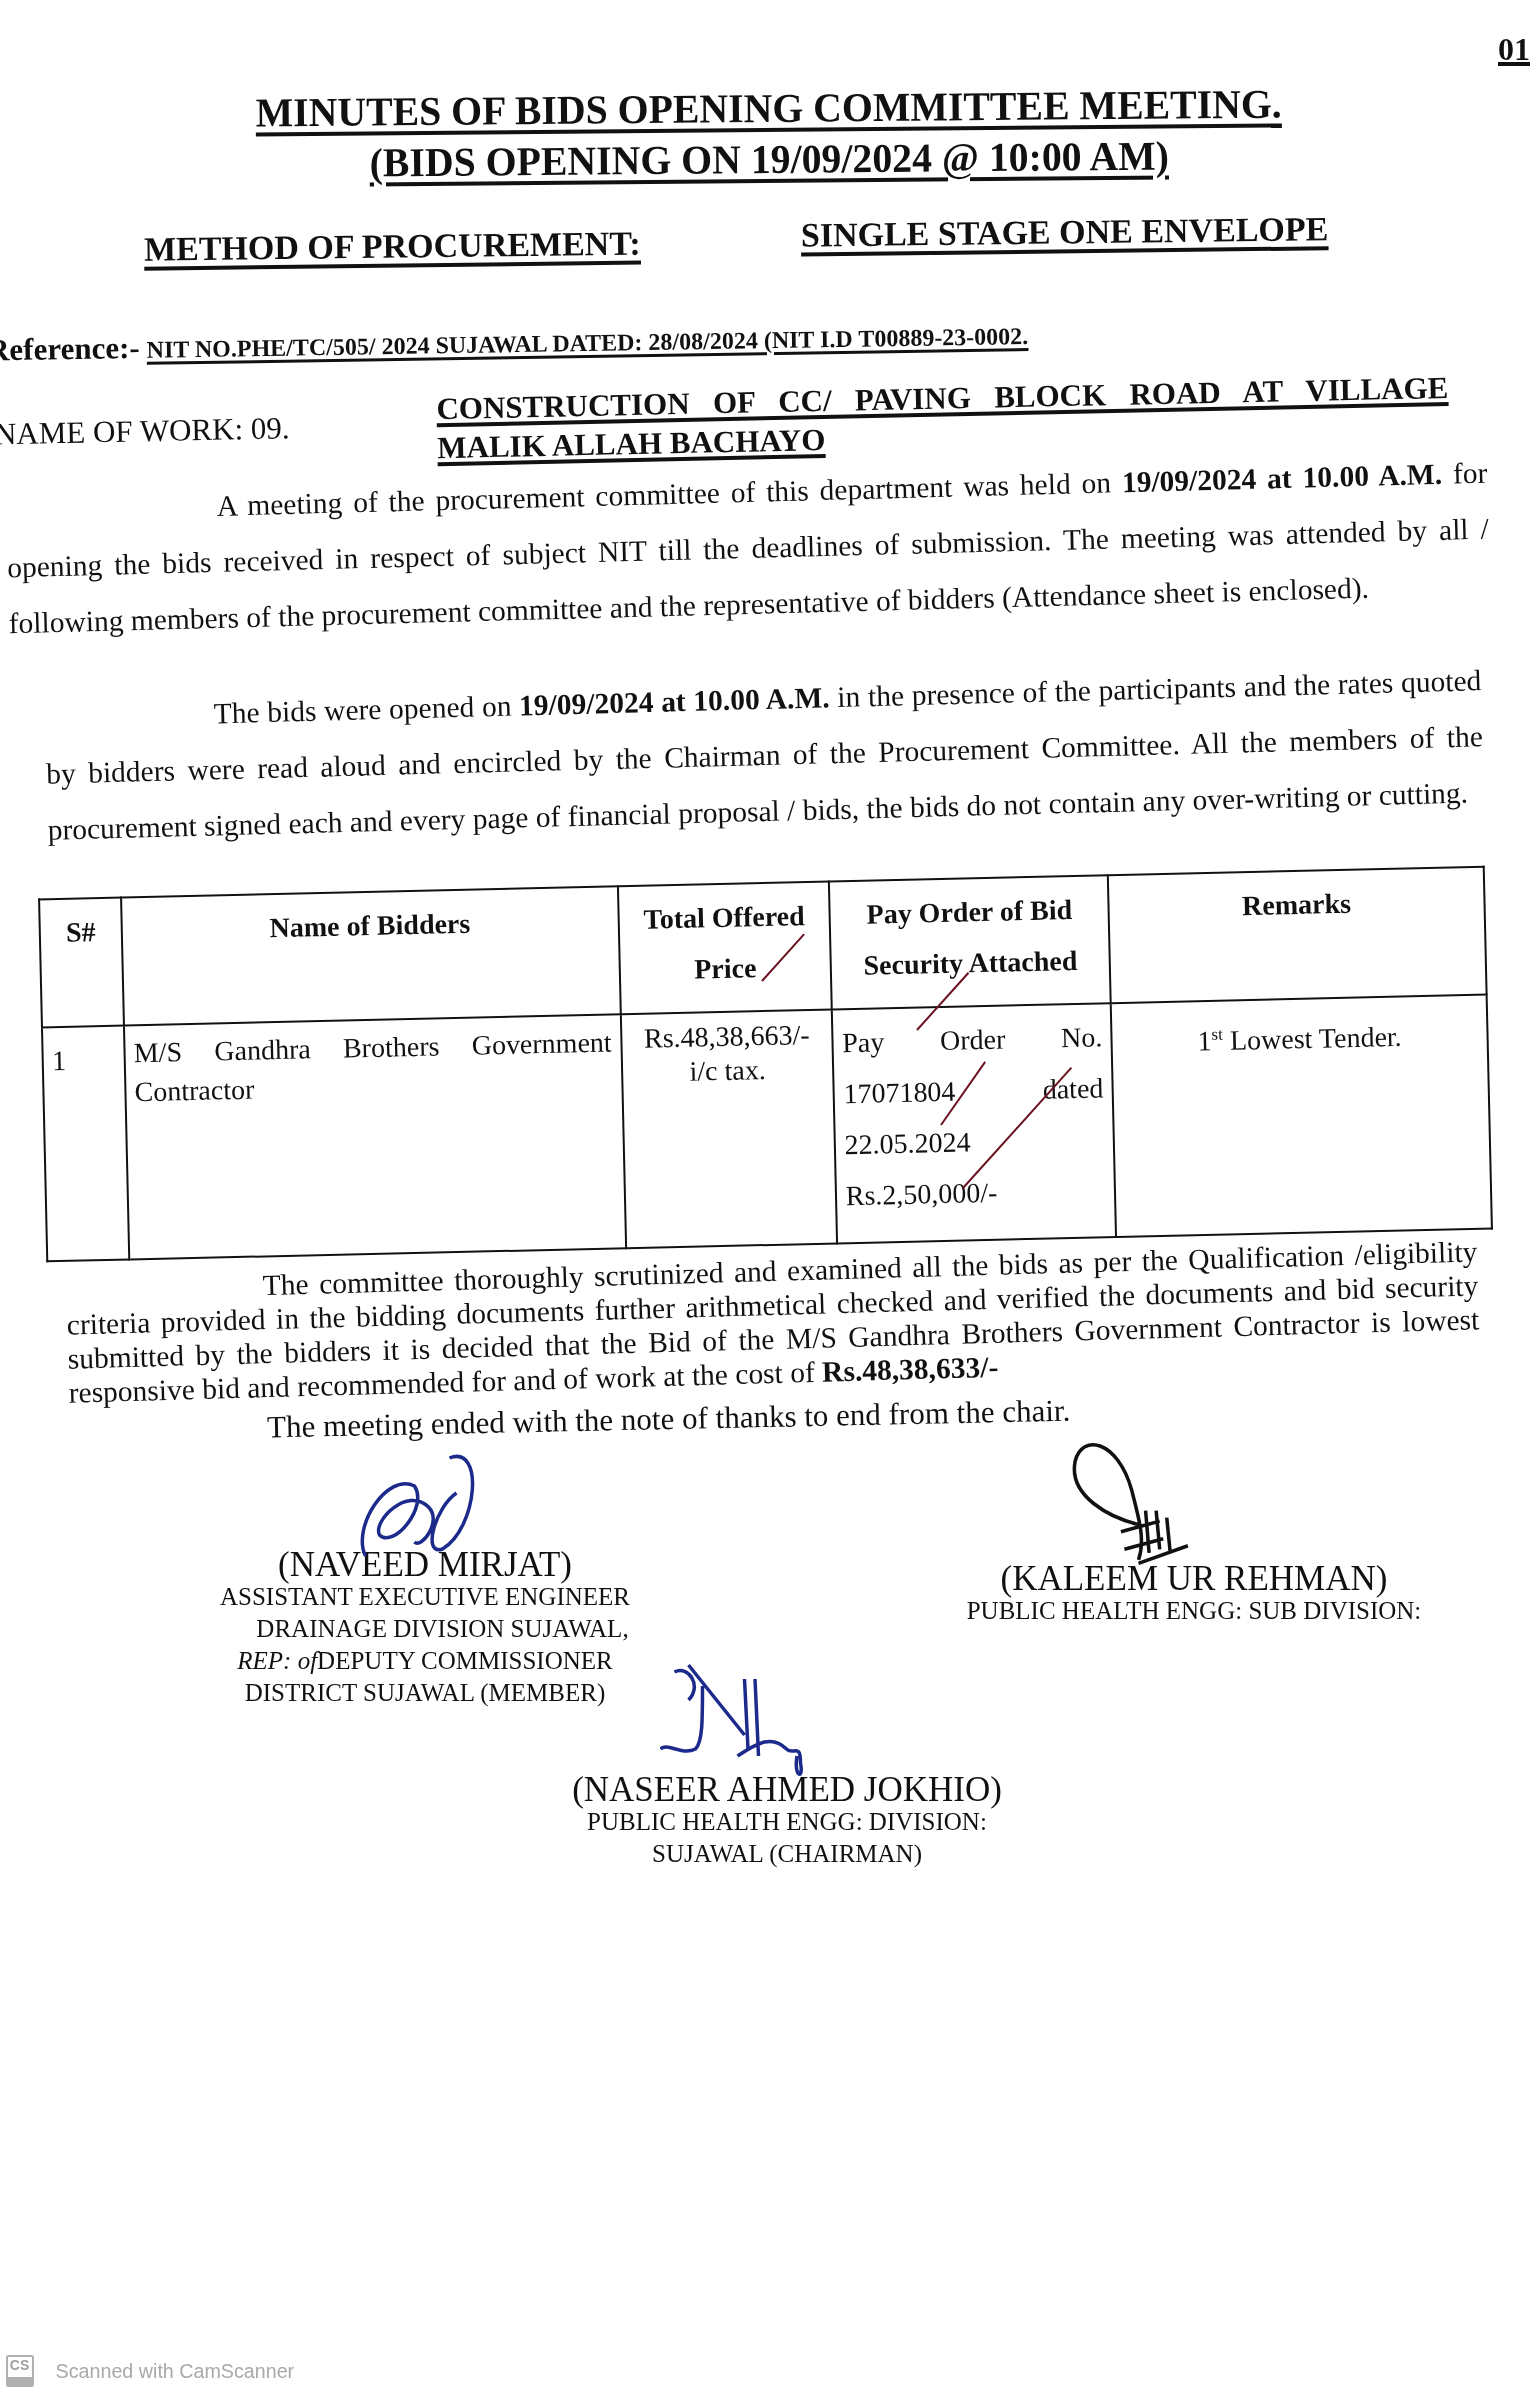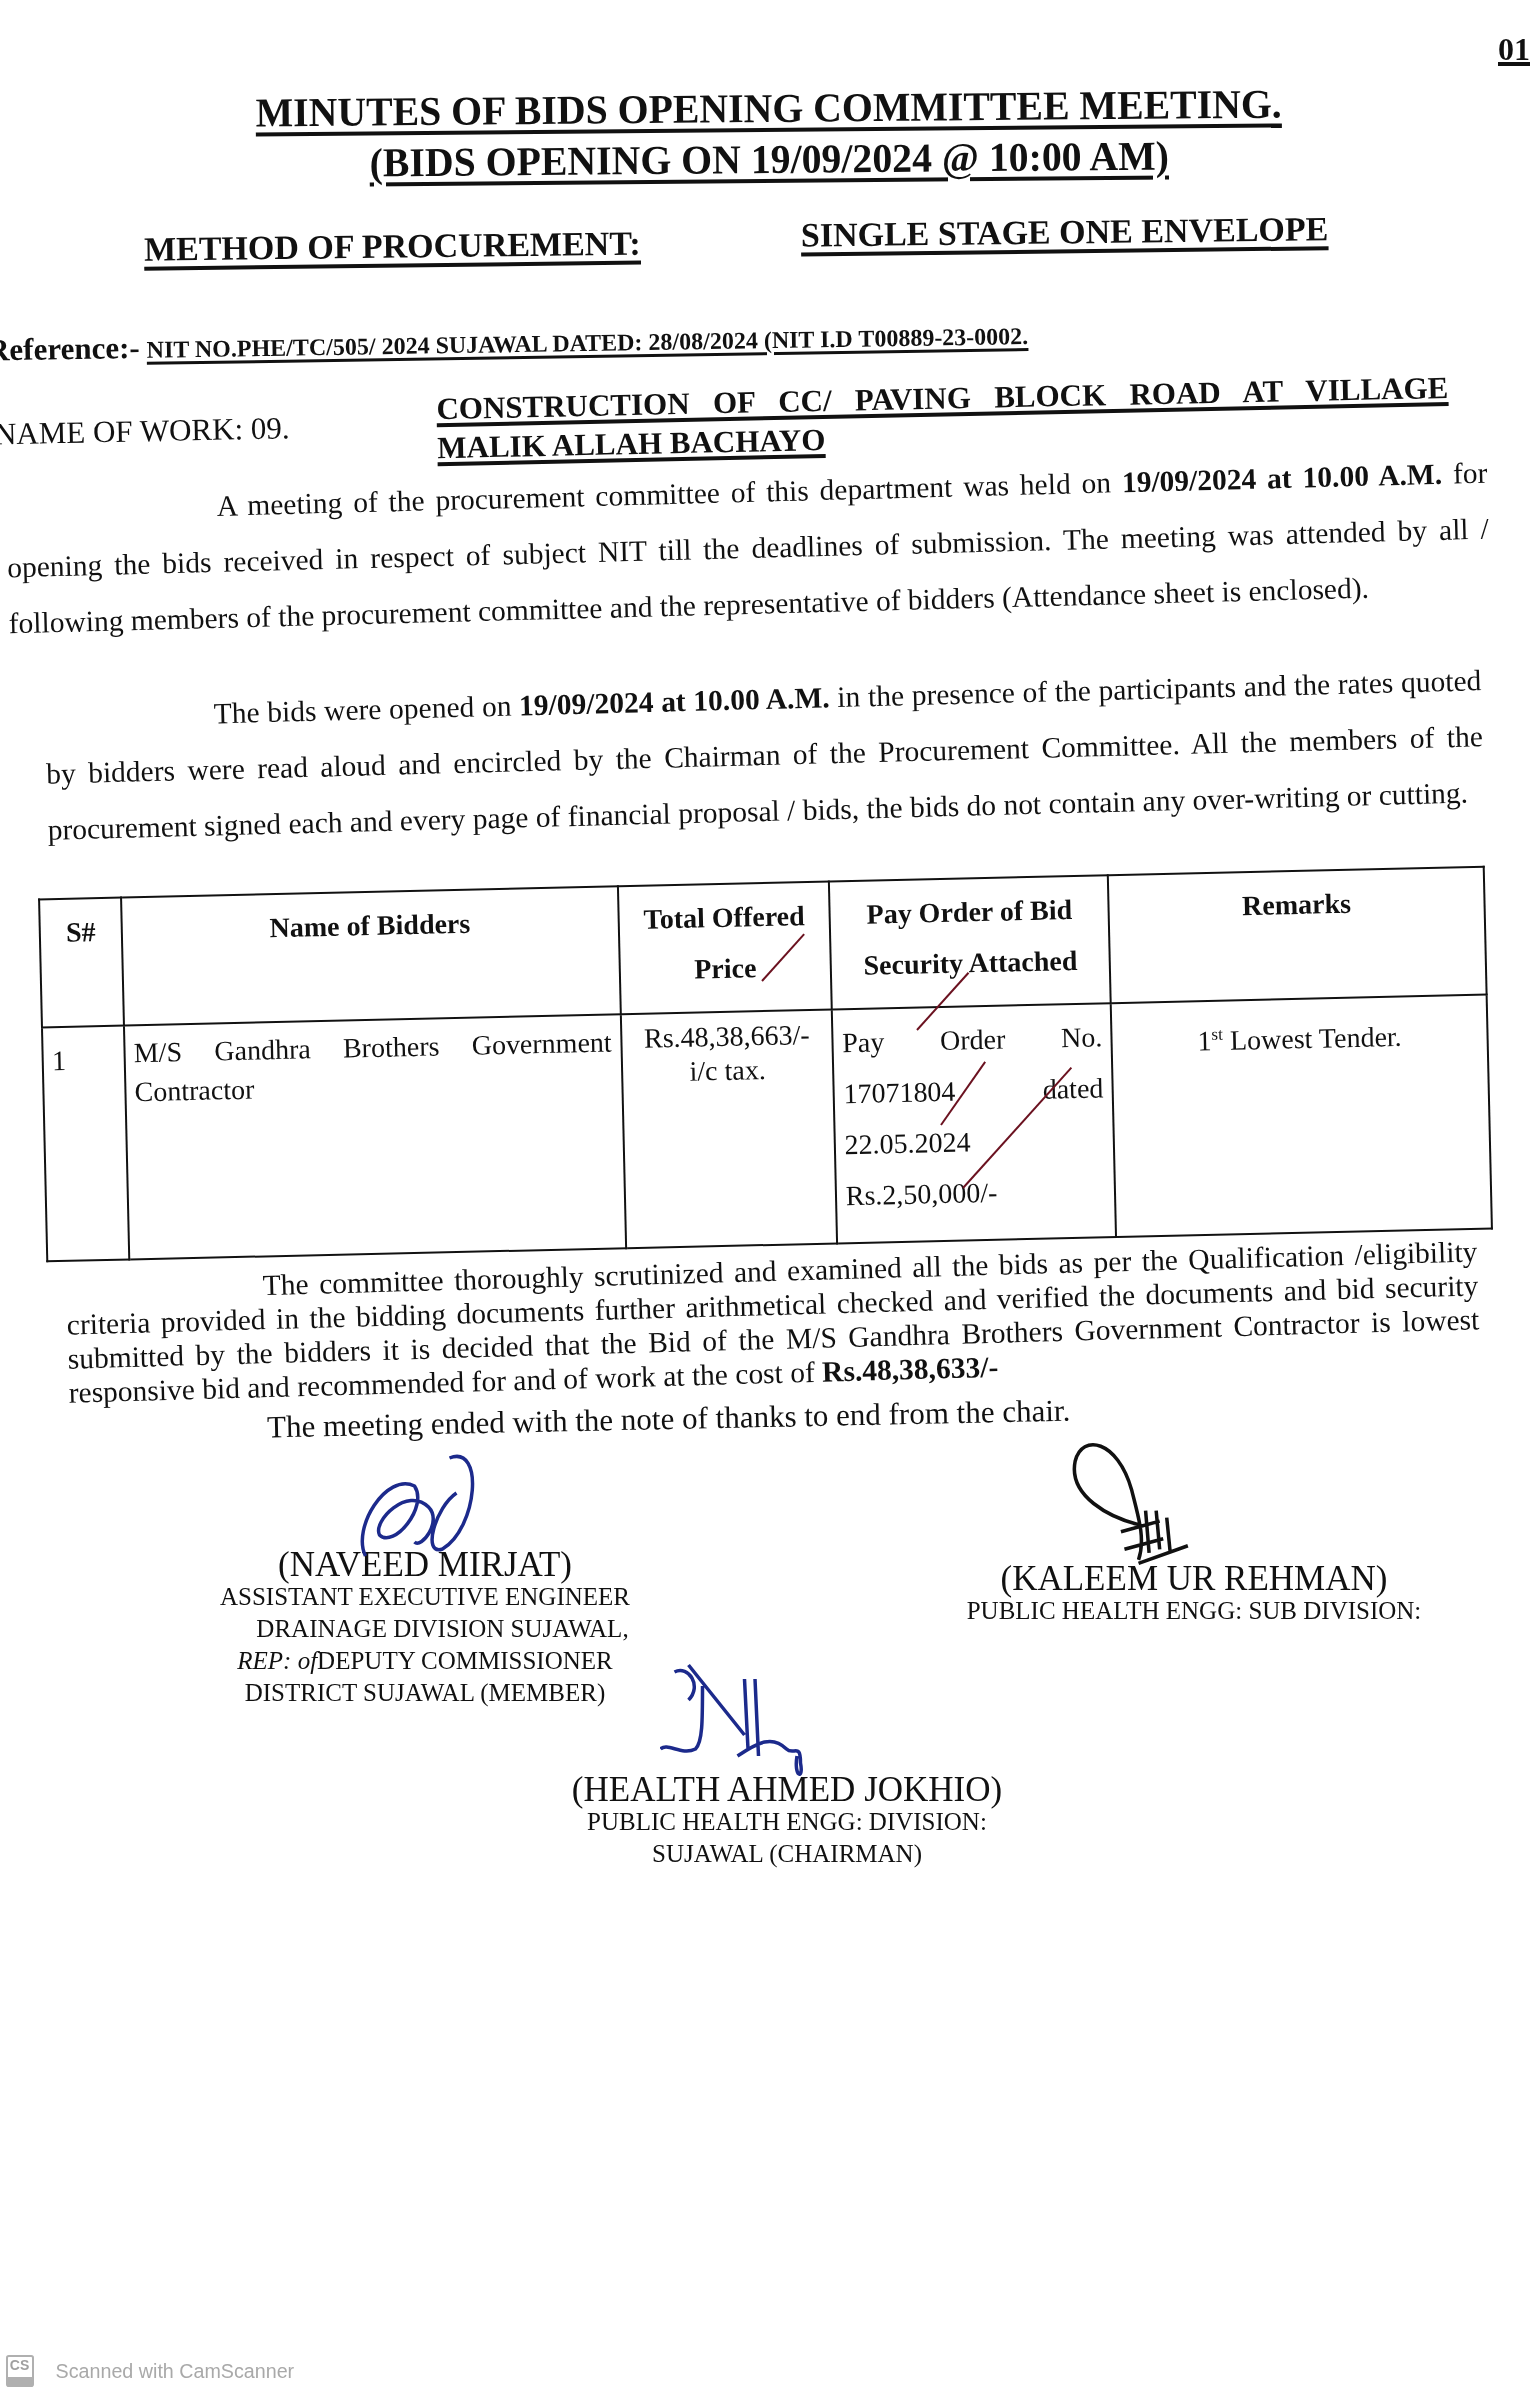--- a/index.html
+++ b/index.html
@@ -179,7 +179,7 @@
     <path d="M20 20 C40 10 60 40 40 60 M60 40 C60 90 60 120 50 130 C30 140 10 120 0 130 M40 10 L120 110 M120 30 L125 130 M135 30 L140 140 M110 140 C140 120 160 110 180 130 C190 140 200 120 200 150 C205 175 190 170 195 140" stroke="#1c2a8c" stroke-width="5" fill="none"></path>
   </svg>
   <div class="block">
-    <div class="sig-name">(HEALTH AHMED JOKHIO)</div>
+    <div class="sig-name">(NASEER AHMED JOKHIO)</div>
     <div>PUBLIC HEALTH ENGG: DIVISION:</div>
     <div>SUJAWAL (CHAIRMAN)</div>
   </div>

